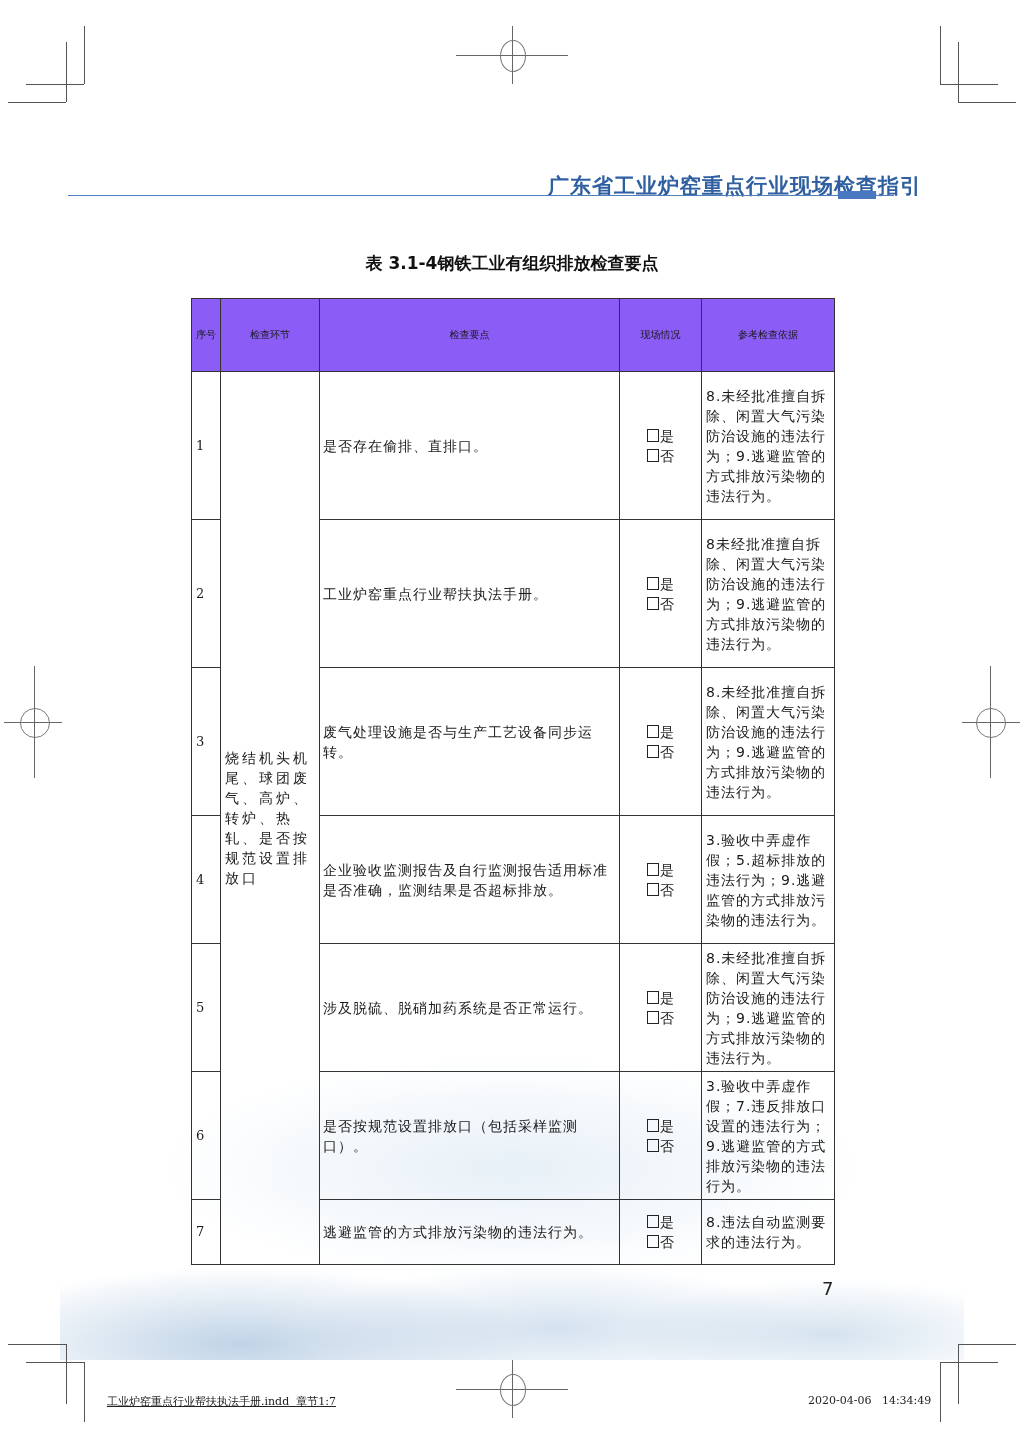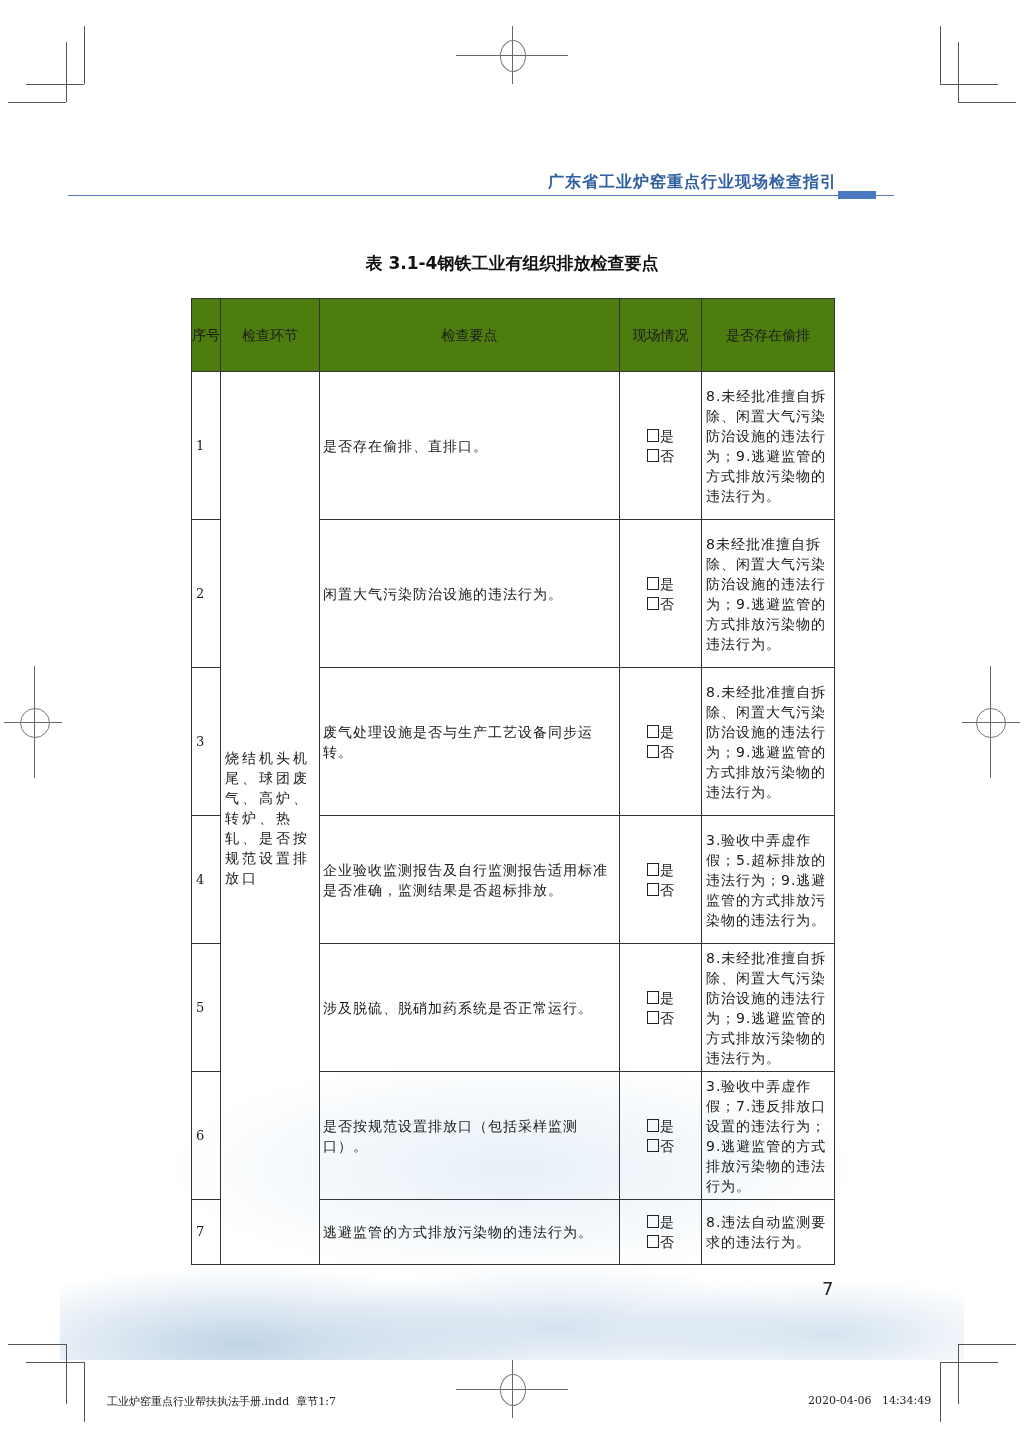--- a/index.html
+++ b/index.html
@@ -26,7 +26,7 @@
 
   .running-head {
     position: absolute; left: 548px; top: 172px; z-index: 3;
-    font-size: 16px; font-weight: bold; color: #2f5fa0; letter-spacing: 1px;
+    font-size: 21px; font-weight: bold; color: #2f5fa0; letter-spacing: 1px;
   }
   .head-rule { position: absolute; left: 68px; width: 826px; top: 195px; height: 1px; background: #4f7fbf; z-index: 3; }
   .head-bar { position: absolute; left: 838px; top: 191px; width: 38px; height: 8px; background: #4a78c0; z-index: 3; }

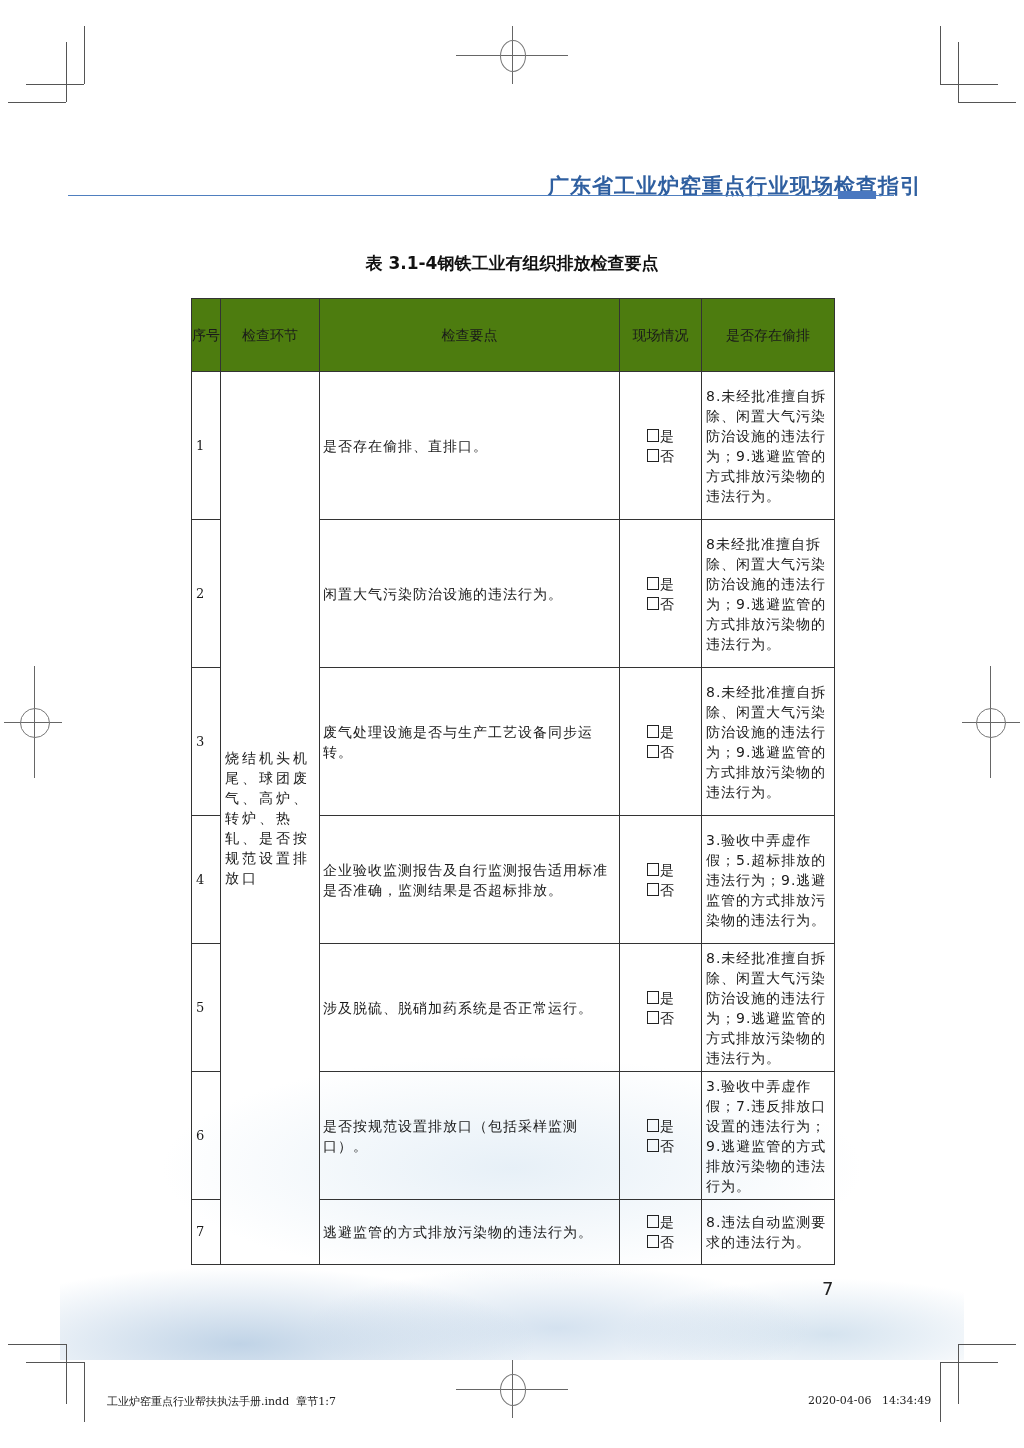--- a/index.html
+++ b/index.html
@@ -43,7 +43,7 @@
     font-size: 14px; line-height: 20px;
   }
   table.spec th, table.spec td { border: 1.5px solid #333; padding: 12px 3px; vertical-align: middle; }
-  table.spec th { background: #4d7c0f; font-weight: normal; height: 48px; font-size: 14px; }
+  table.spec th { background: #8b5cf6; font-weight: normal; height: 48px; font-size: 10px; }
   table.spec td.seq { text-align: left; font-family: "DejaVu Serif", "Liberation Serif", serif; font-size: 13px; padding-left: 4px; }
   table.spec td.stage { letter-spacing: 3px; font-size: 14px; line-height: 20px; padding: 0 4px; }
   table.spec td.point { letter-spacing: 1px; }

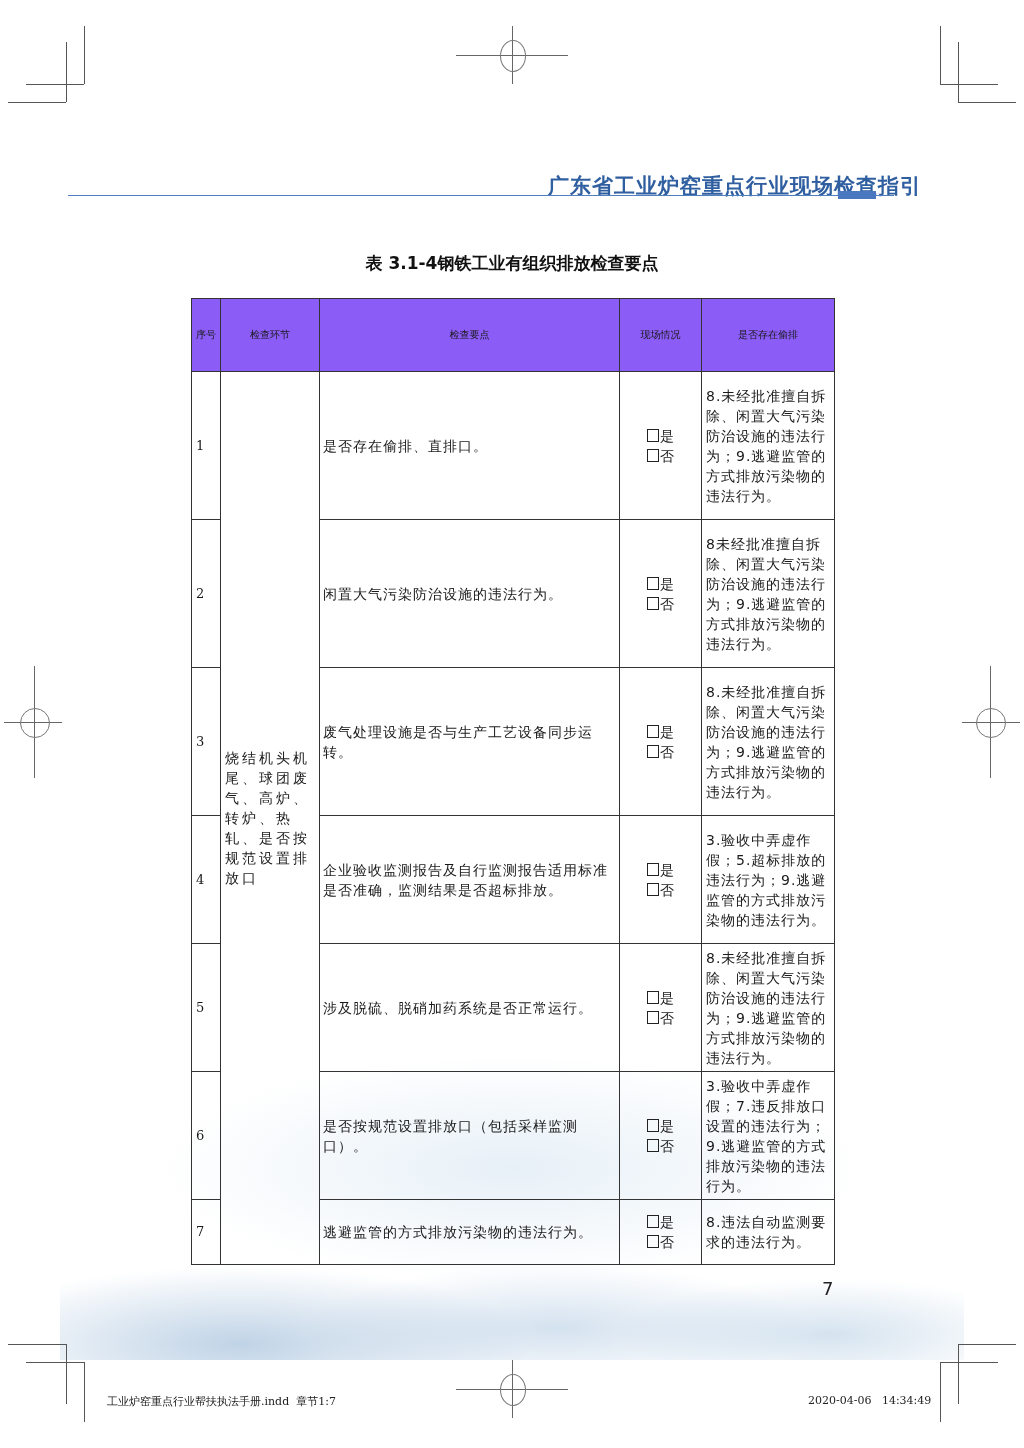--- a/index.html
+++ b/index.html
@@ -130,7 +130,7 @@
       <th>检查环节</th>
       <th>检查要点</th>
       <th>现场情况</th>
-      <th>是否存在偷排</th>
+      <th>参考检查依据</th>
     </tr>
   </thead>
   <tbody>

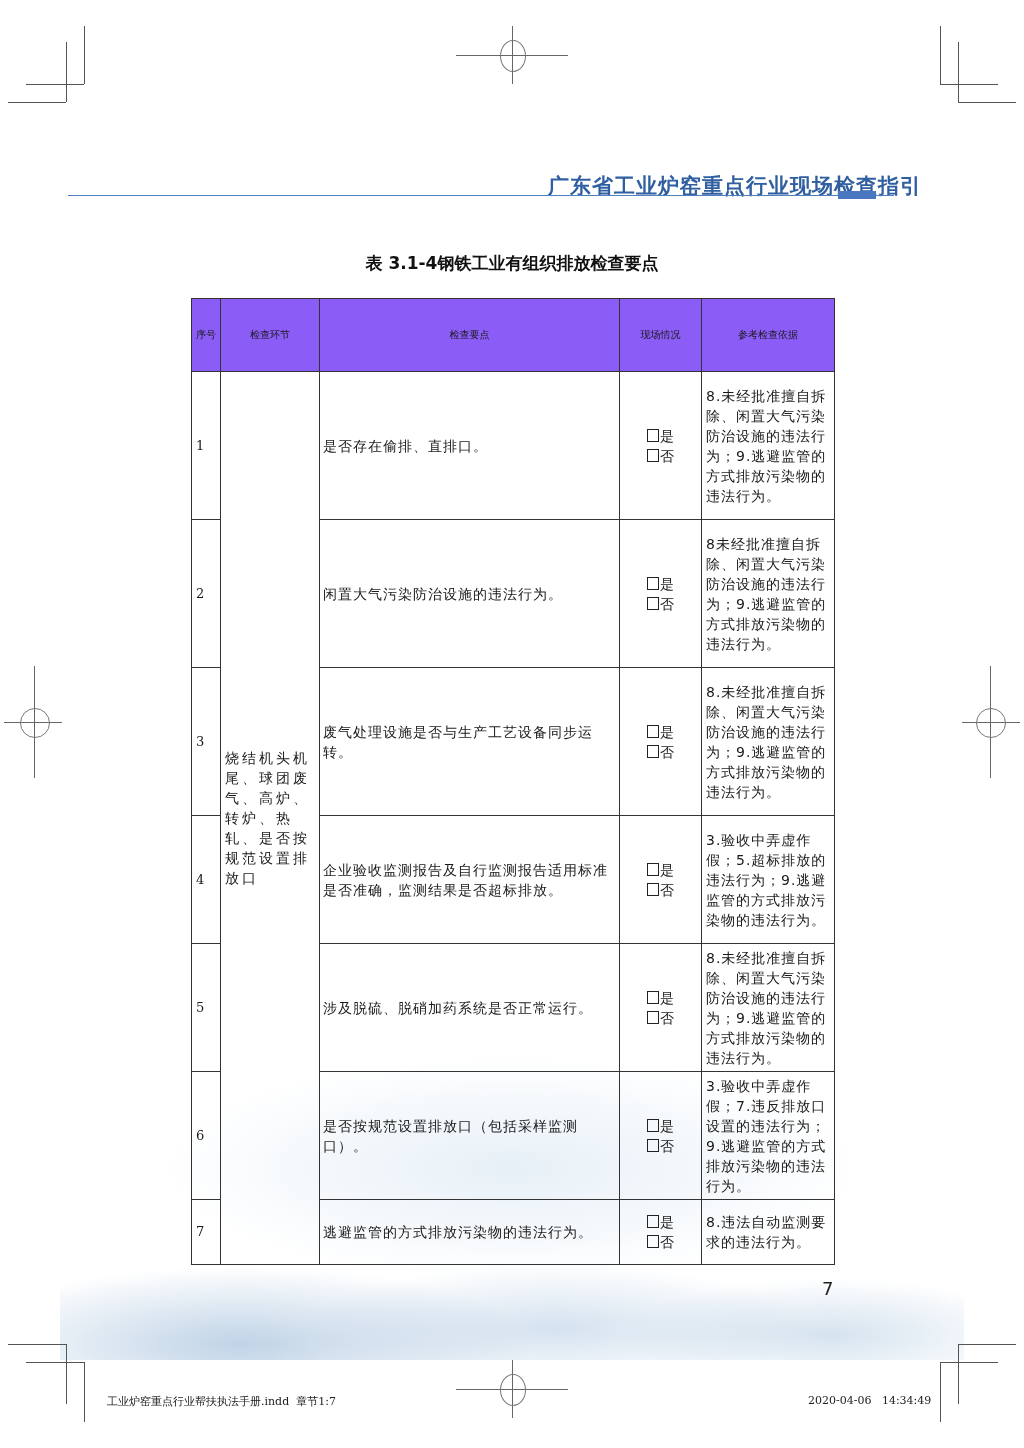--- a/index.html
+++ b/index.html
@@ -146,7 +146,7 @@
     </tr>
     <tr style="height:148px;">
       <td class="seq">2</td>
-      <td class="point">闲置大气污染防治设施的违法行为。</td>
+      <td class="point">工业炉窑重点行业帮扶执法手册。</td>
       <td class="status">
         <span class="chk"><span class="box"></span><span>是</span></span>
         <span class="chk"><span class="box"></span><span>否</span></span>

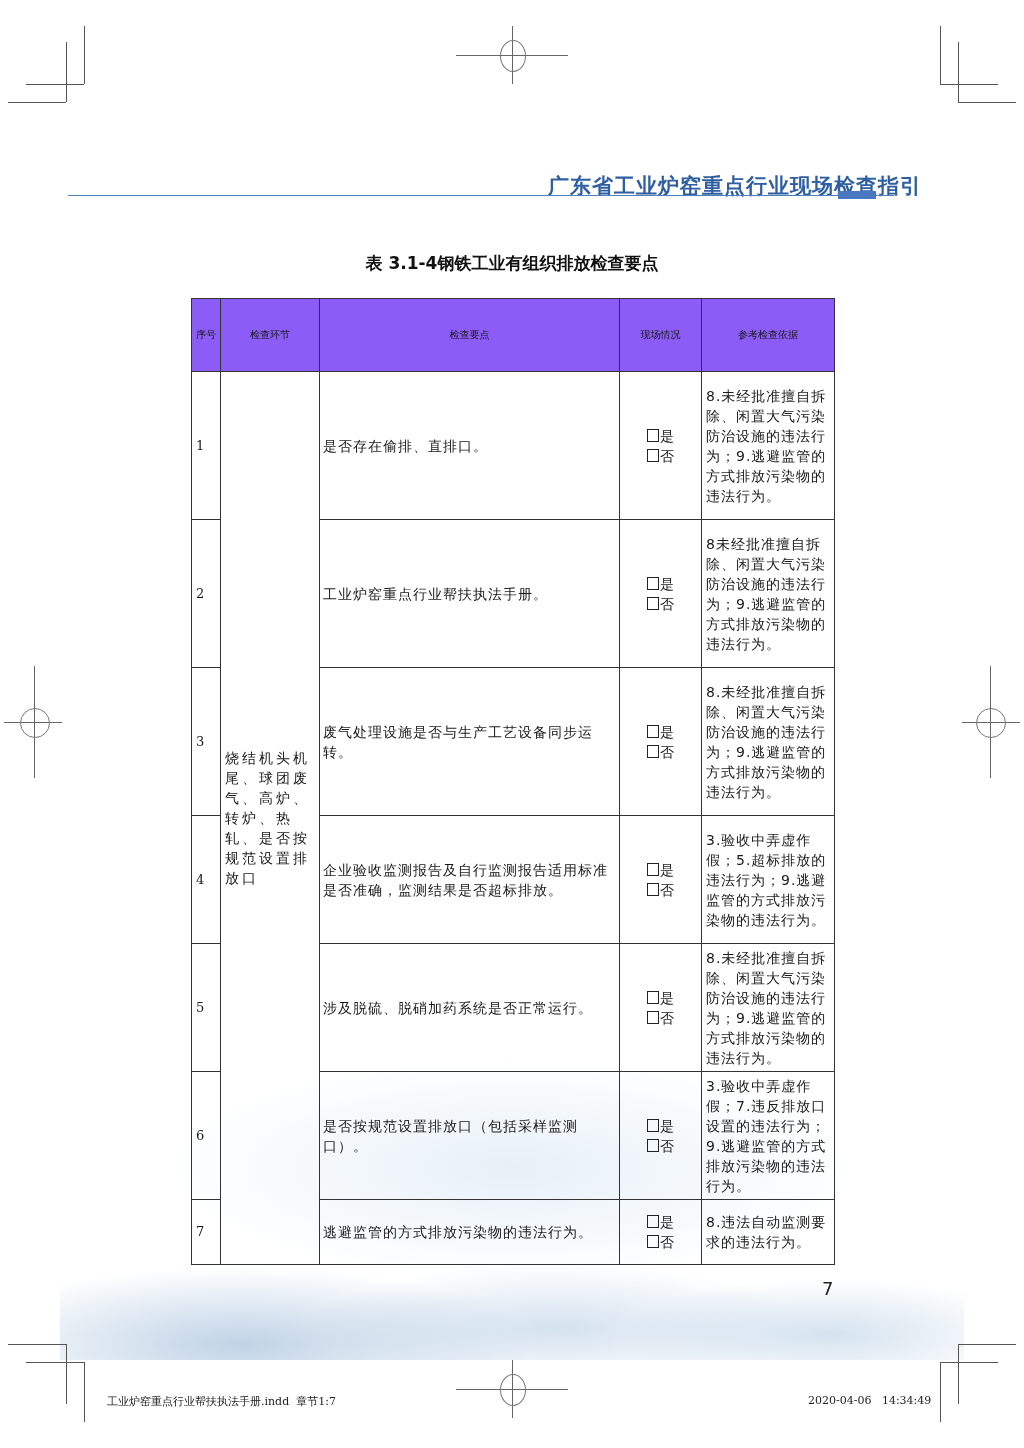--- a/index.html
+++ b/index.html
@@ -58,7 +58,7 @@
   }
   .slug-left {
     position: absolute; left: 107px; top: 1394px; z-index: 3;
-    font-family: "DejaVu Serif", "Liberation Serif", serif; font-size: 11px; color: #222;
+    font-family: "DejaVu Serif", "Liberation Serif", serif; font-size: 11px; color: #222; text-decoration: underline;
   }
   .slug-right {
     position: absolute; left: 808px; top: 1394px; z-index: 3;

